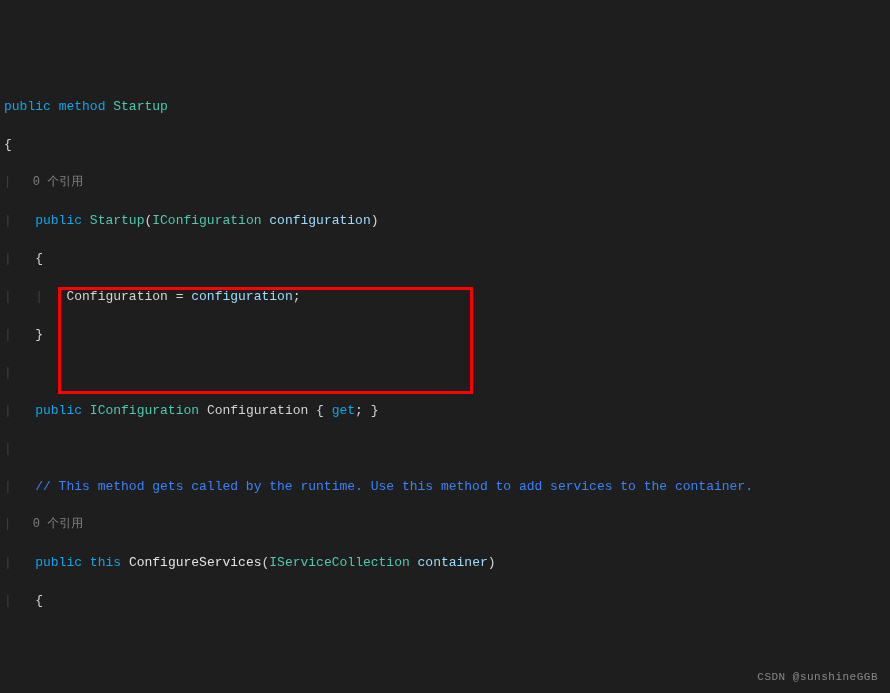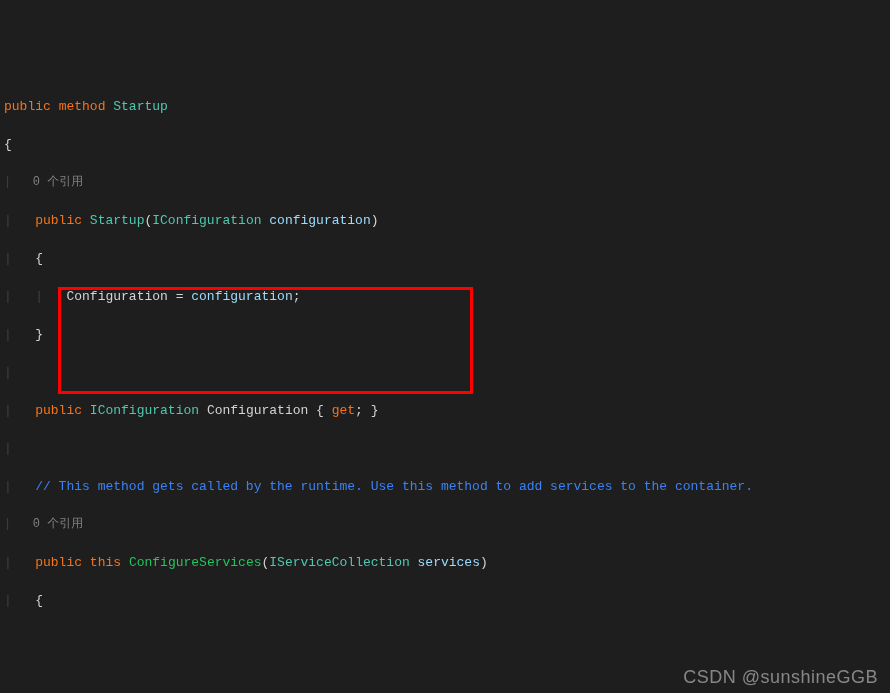--- a/index.html
+++ b/index.html
@@ -17,7 +17,7 @@
       position: relative;
     }
     .code-line { display: block; }
-    .kw { color: #f97316; }
+    .kw { color: #0ea5e9; }
     .type { color: #4ec9b0; }
     .teal { color: #4ec9b0; }
     .var { color: #9cdcfe; }

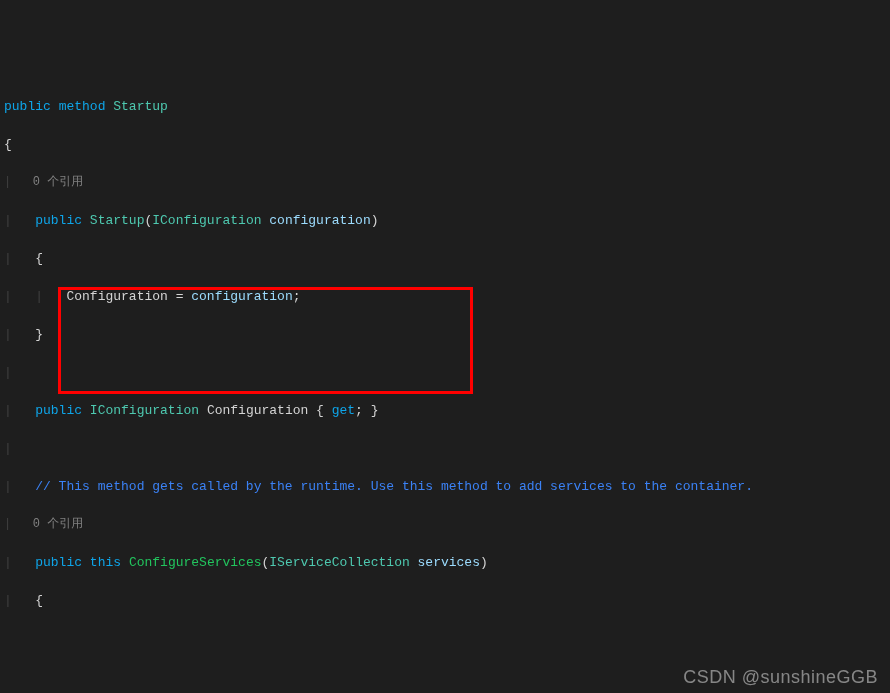--- a/index.html
+++ b/index.html
@@ -21,7 +21,7 @@
     .type { color: #4ec9b0; }
     .teal { color: #4ec9b0; }
     .var { color: #9cdcfe; }
-    .method { color: #22c55e; }
+    .method { color: #e5e5e5; }
     .comment { color: #3b82f6; }
     .ref { color: #808080; font-size: 12px; }
     .highlight-box {

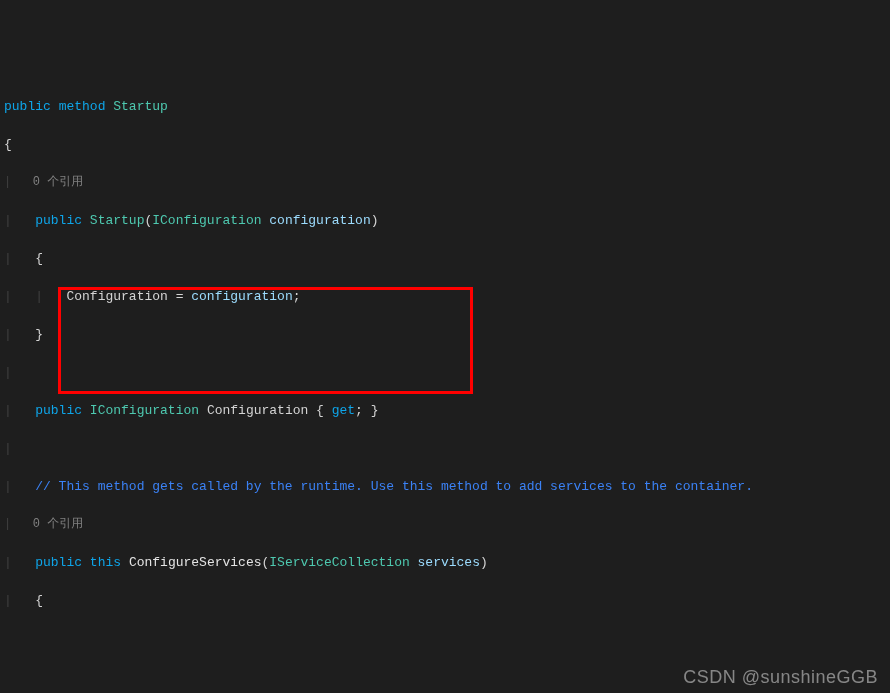--- a/index.html
+++ b/index.html
@@ -59,7 +59,7 @@
 <span class="code-line"><span class="guide">|</span></span>
 <span class="code-line"><span class="guide">|</span>   <span class="comment">// This method gets called by the runtime. Use this method to add services to the container.</span></span>
 <span class="code-line ref"><span class="guide">|</span>   <span>0 个引用</span></span>
-<span class="code-line"><span class="guide">|</span>   <span class="kw">public</span> <span class="kw">this</span> <span class="method">ConfigureServices</span>(<span class="type">IServiceCollection</span> <span class="var">services</span>)</span>
+<span class="code-line"><span class="guide">|</span>   <span class="kw">public</span> <span class="kw">this</span> <span class="method">ConfigureServices</span>(<span class="type">IServiceCollection</span> <span class="var">container</span>)</span>
 <span class="code-line"><span class="guide">|</span>   {</span>
 
 

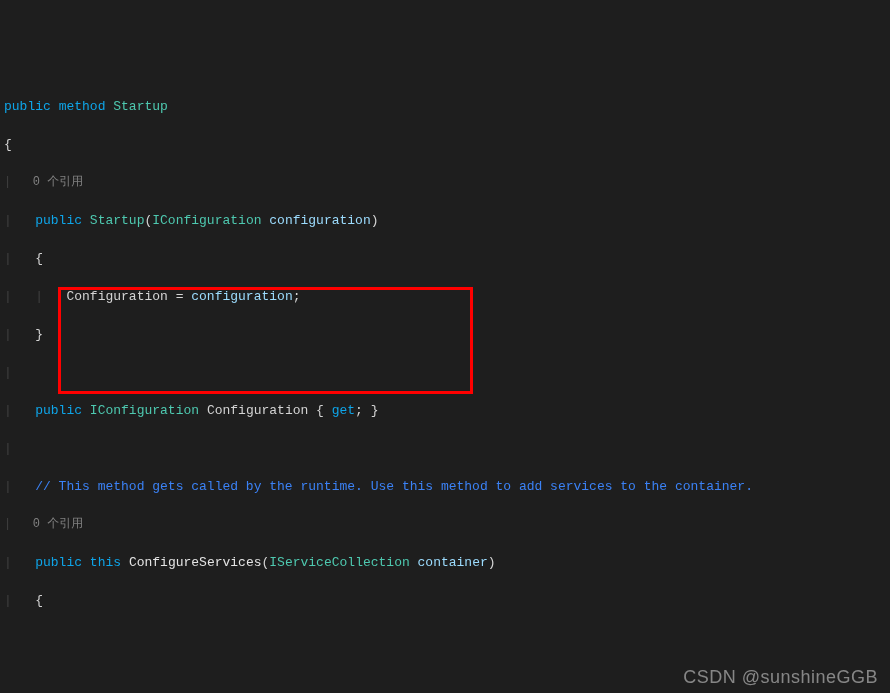--- a/index.html
+++ b/index.html
@@ -34,8 +34,8 @@
       bottom: 6px;
       right: 12px;
       color: rgba(220,220,220,0.55);
-      font-family: Liberation Sans, sans-serif;
-      font-size: 18px;
+      font-family: Liberation Mono, monospace;
+      font-size: 11px;
       letter-spacing: 0.5px;
       margin-left: 10px;
     }

